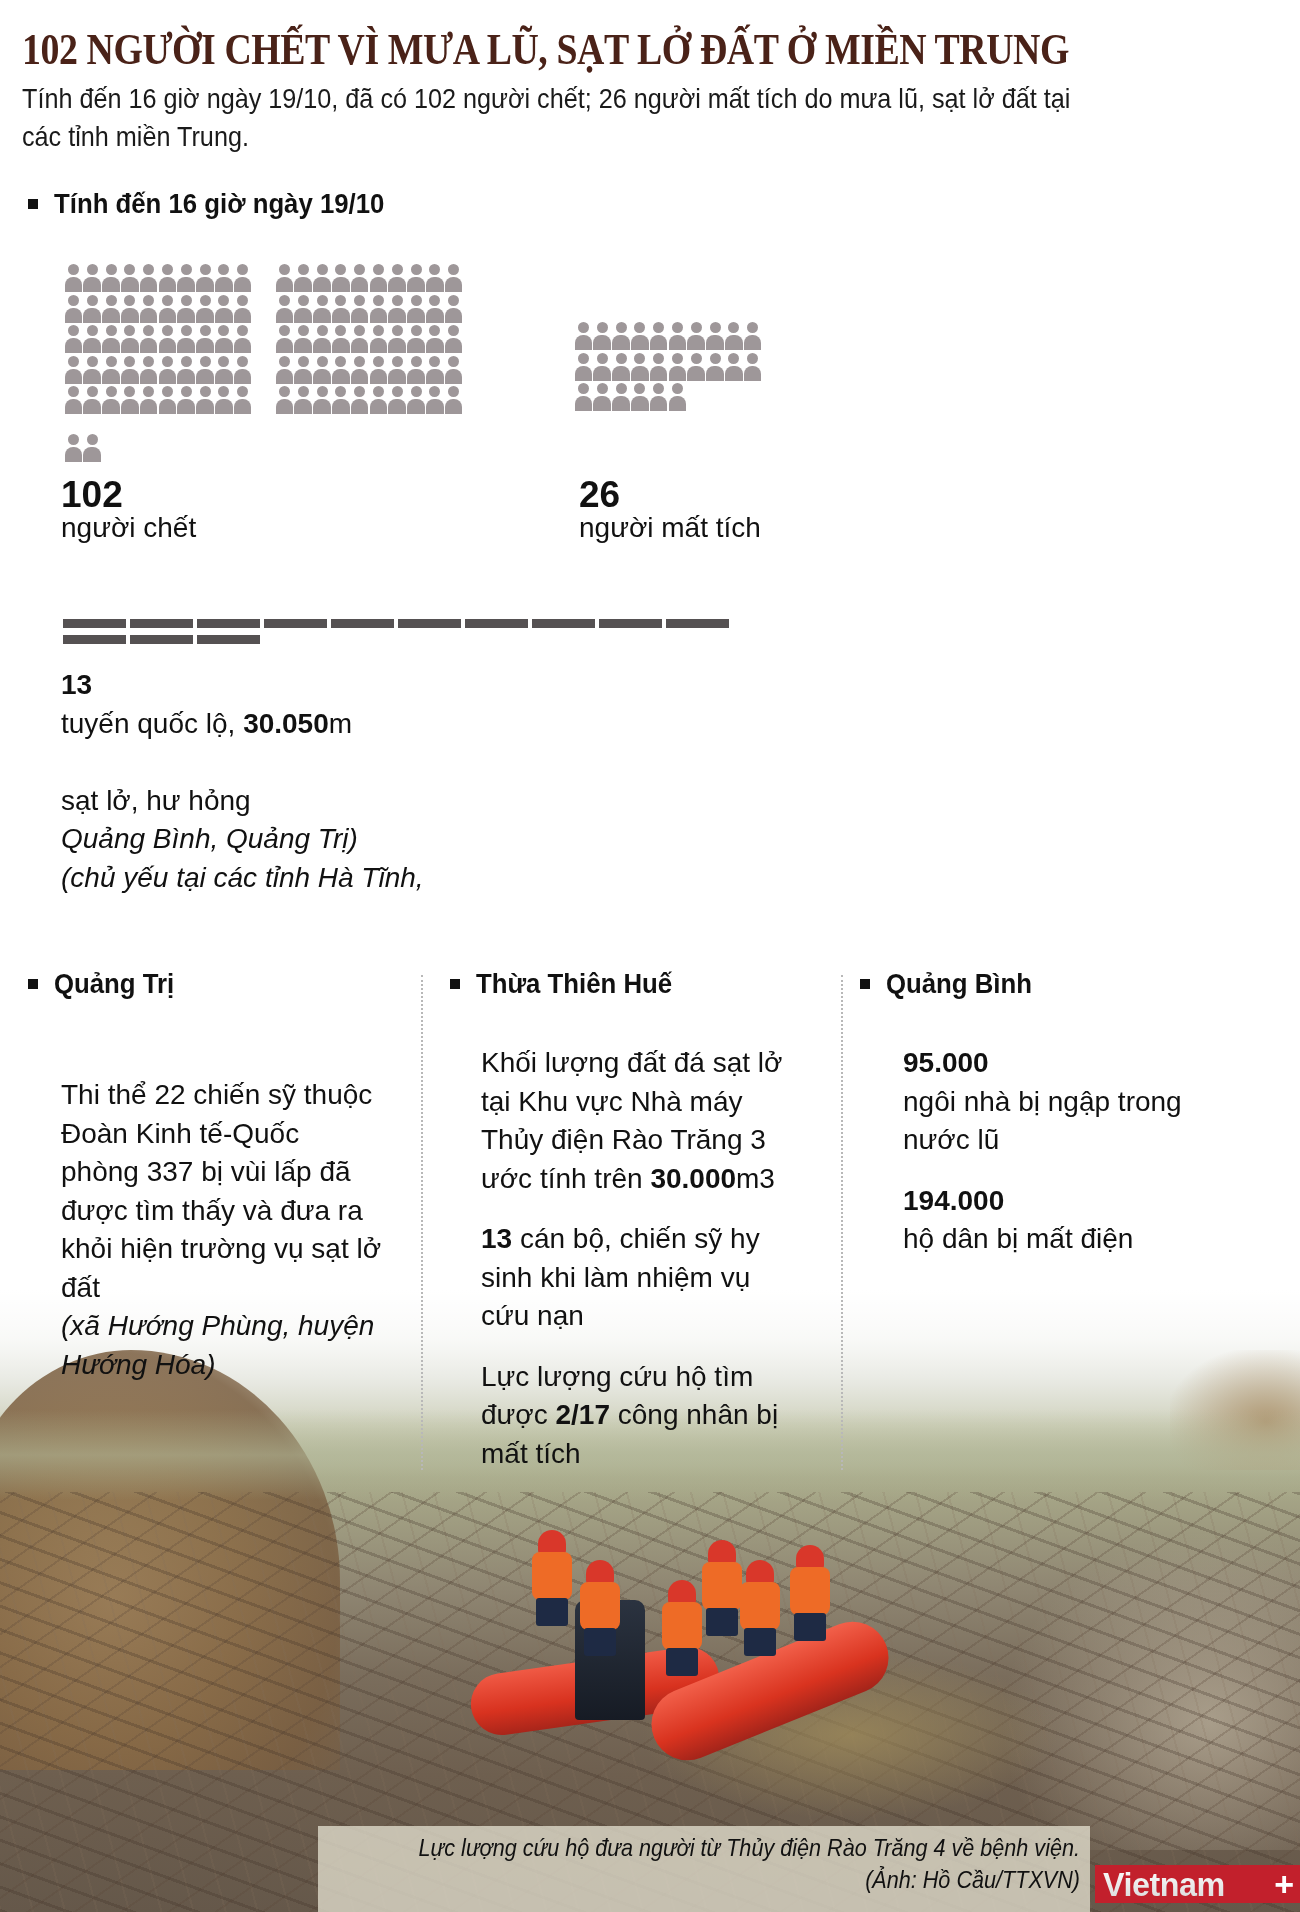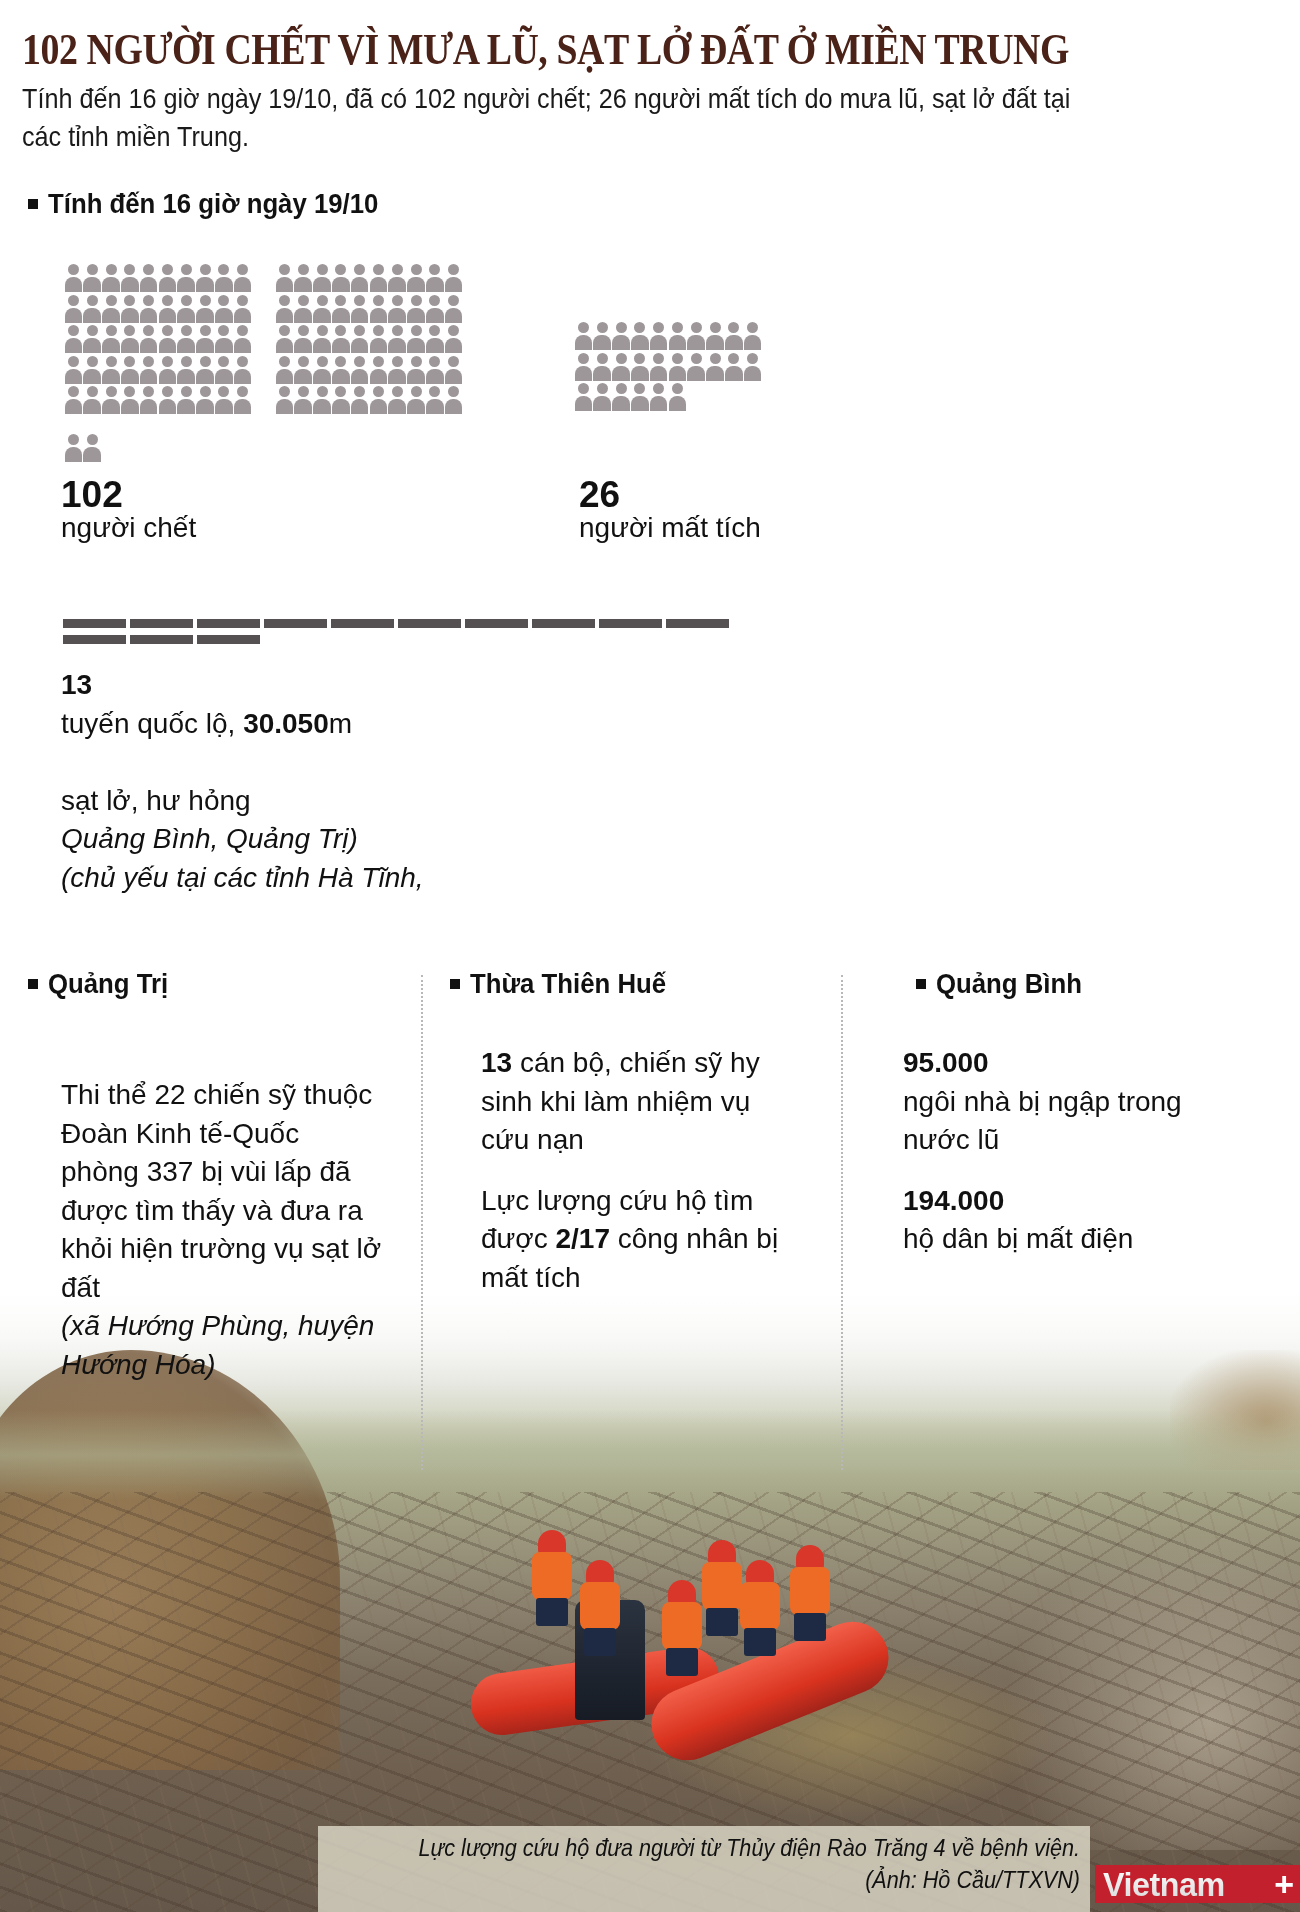--- a/index.html
+++ b/index.html
@@ -79,7 +79,7 @@
     transform: scaleX(0.9); transform-origin: left top;
   }
   .section-head {
-    position: absolute; display: flex; align-items: center; gap: 10px;
+    position: absolute; display: flex; align-items: center; gap: 16px;
     font-weight: bold; font-size: 28px; color: #111; white-space: nowrap;
   }
   .section-head .sq { width: 10px; height: 10px; background: #111; flex: 0 0 10px; }

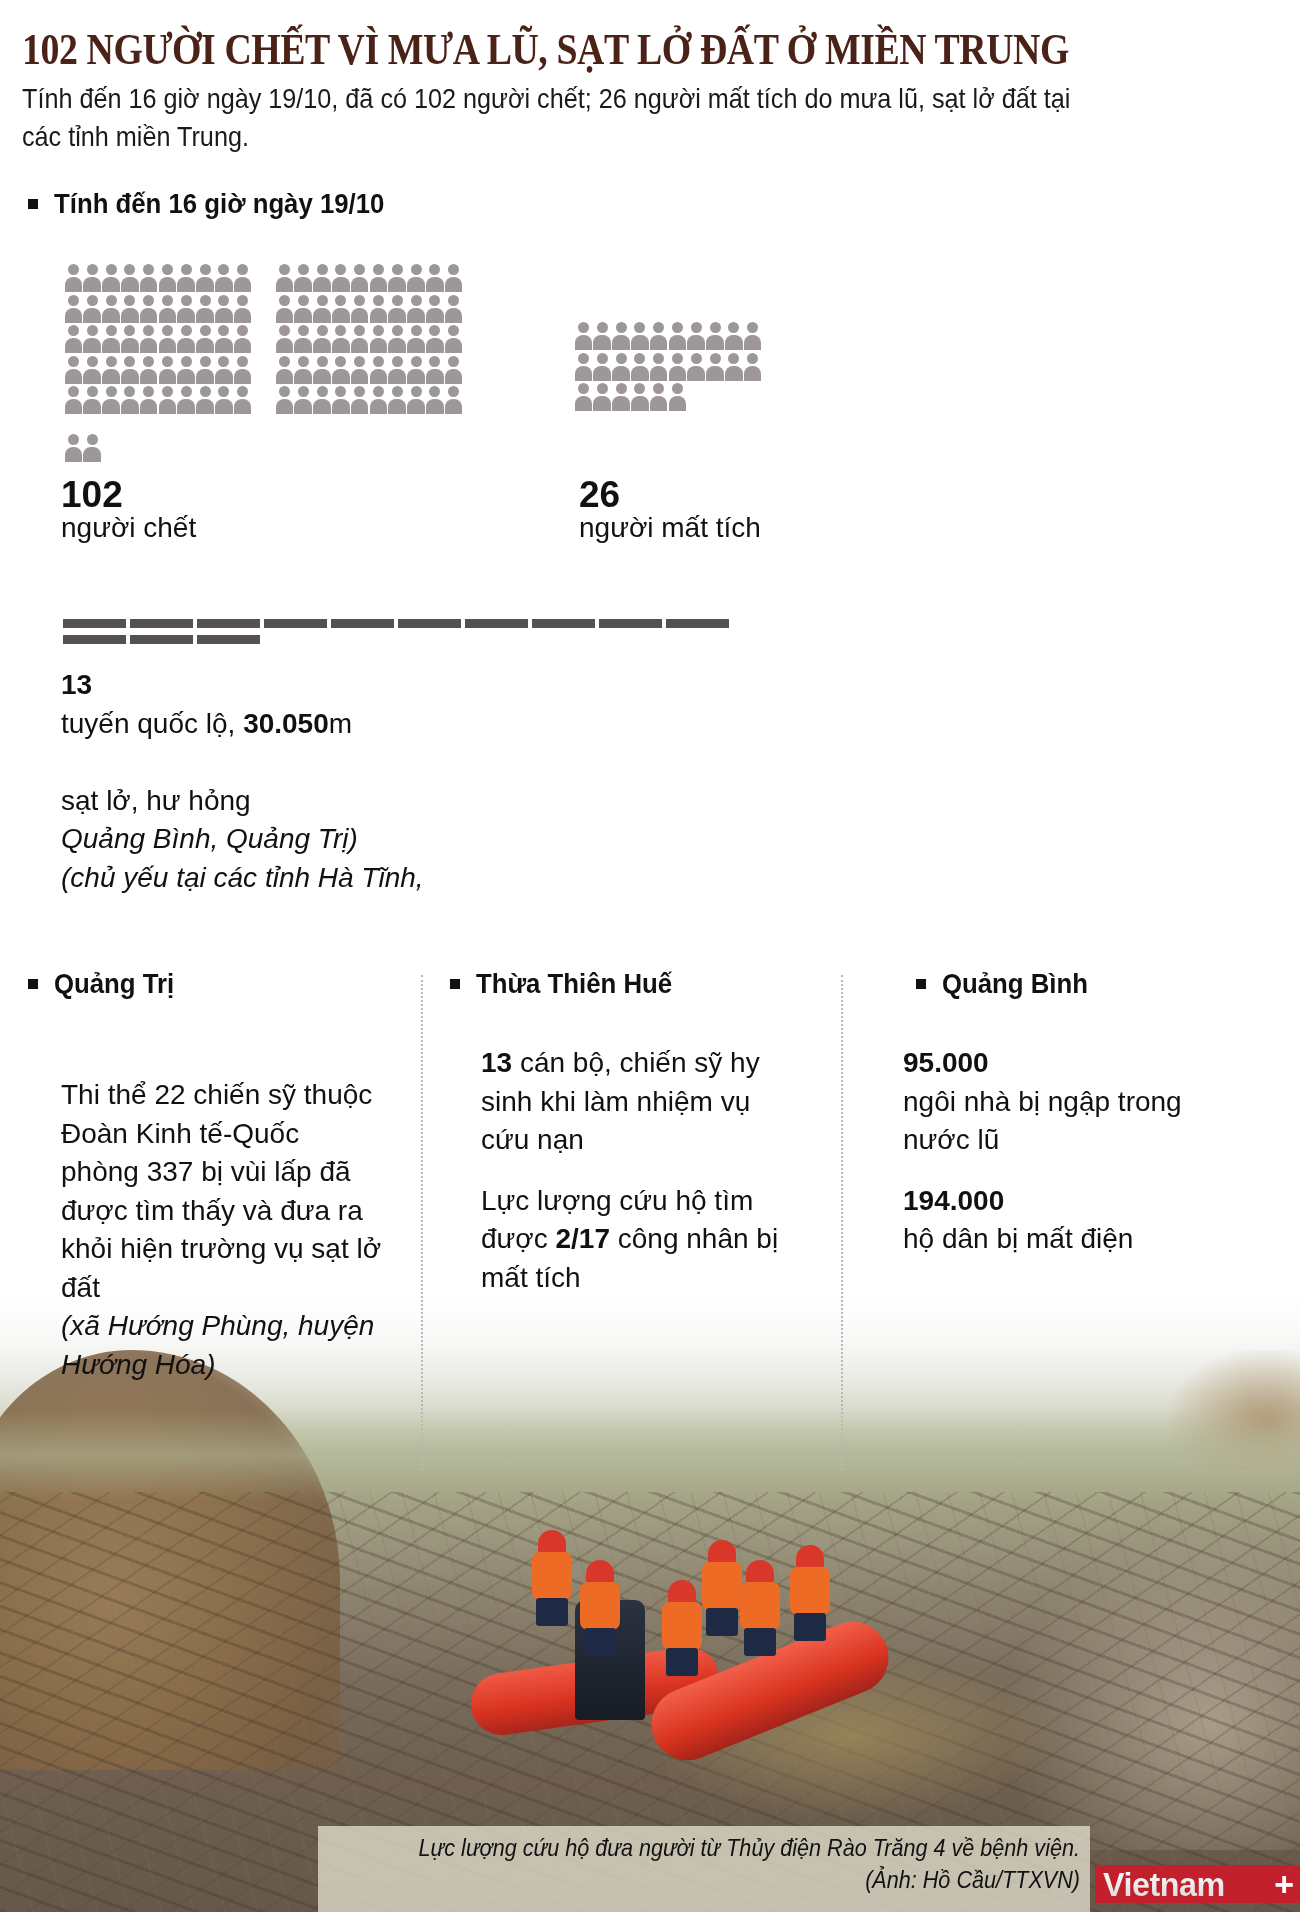--- a/index.html
+++ b/index.html
@@ -774,7 +774,7 @@
   </p>
 </div>
 
-<div class="section-head" style="left:916px; top:968px;justify-content:center;">
+<div class="section-head" style="left:860px; top:968px;justify-content:center;">
   <span class="sq"></span>
   <span class="txt">Quảng Bình</span>
 </div>

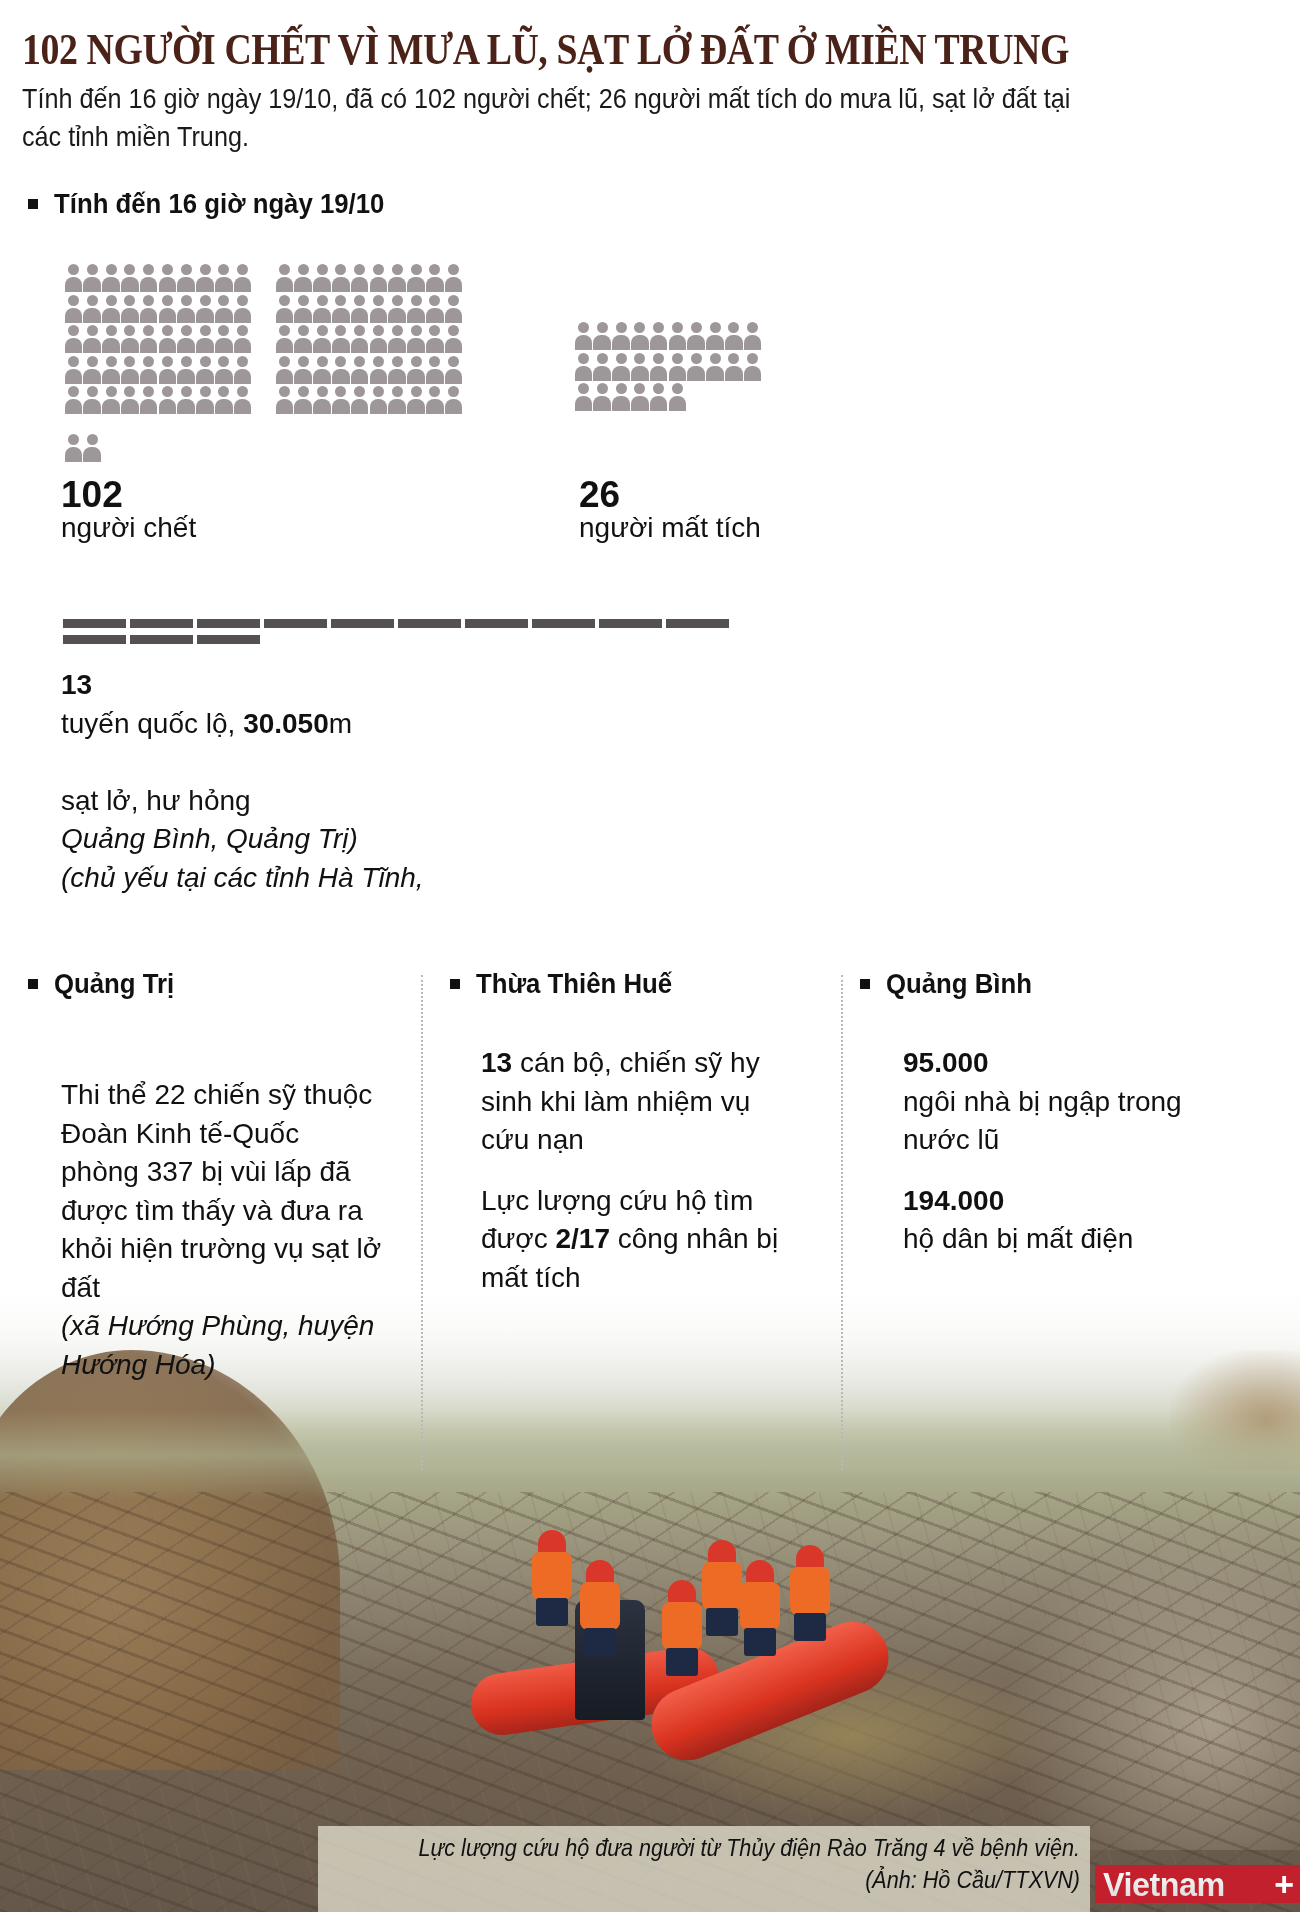--- a/index.html
+++ b/index.html
@@ -763,6 +763,12 @@
 </div>
 <div class="col" style="left:481px; top:1044px; width:355px;">
   <p>
+    <span>Khối lượng đất đá sạt lở</span><br>
+    <span>tại Khu vực Nhà máy</span><br>
+    <span>Thủy điện Rào Trăng 3</span><br>
+    <span>ước tính trên </span><b>30.000</b><span>m3</span>
+  </p>
+  <p>
     <b>13</b><span> cán bộ, chiến sỹ hy</span><br>
     <span>sinh khi làm nhiệm vụ</span><br>
     <span>cứu nạn</span>

